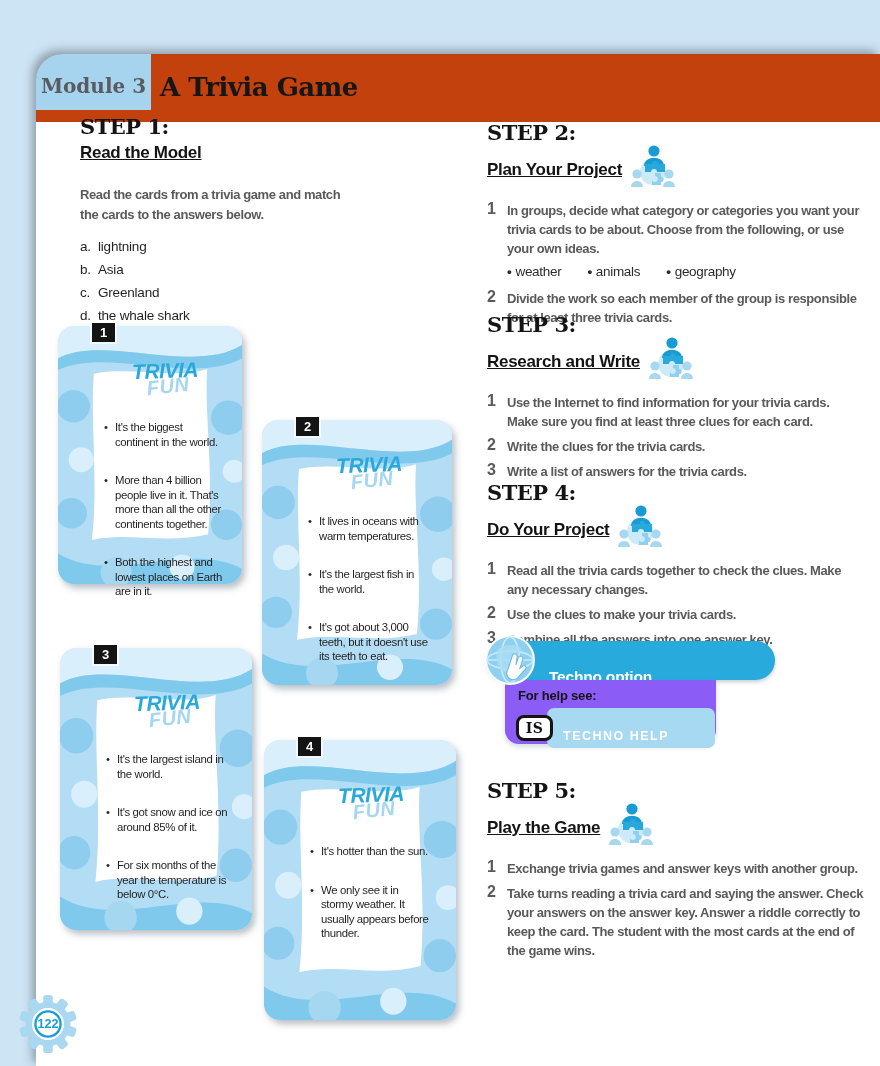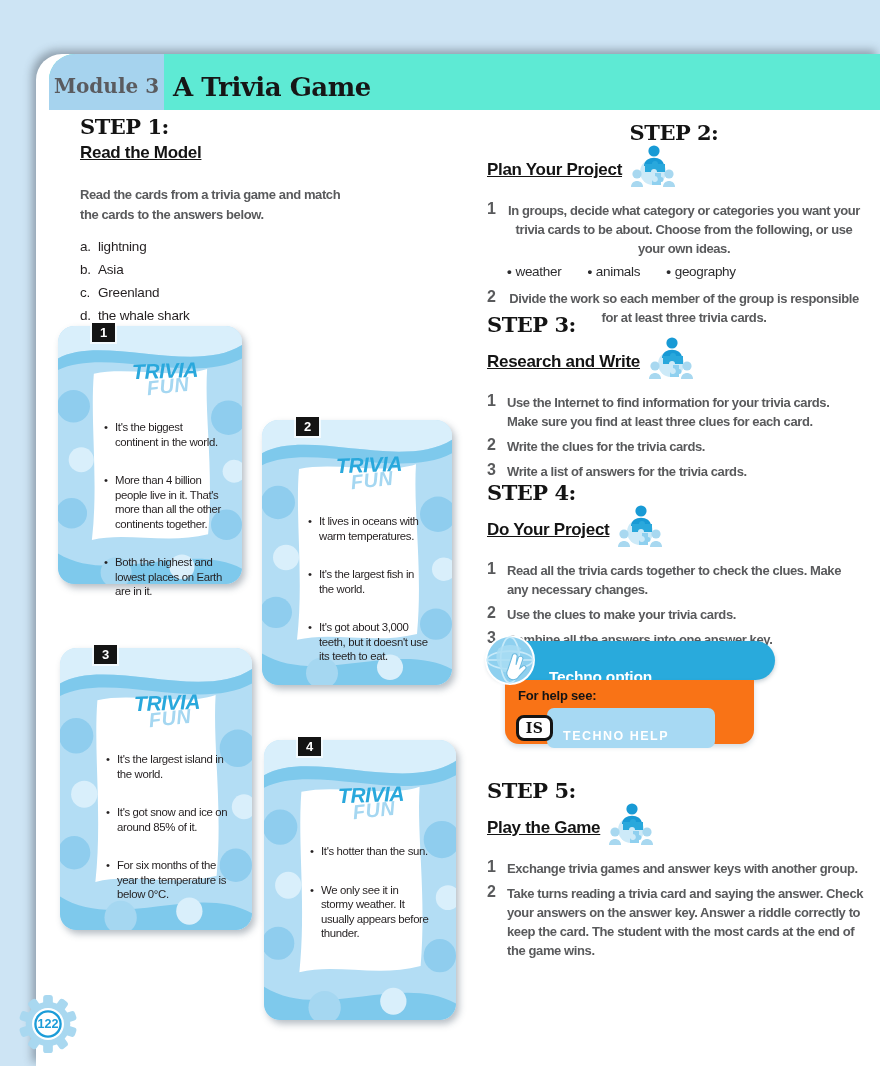--- a/index.html
+++ b/index.html
@@ -16,8 +16,8 @@
     box-shadow:-4px -4px 9px rgba(70,80,90,.45);
   }
   
-  .band { position:absolute; left:13px; top:0; right:0; height:56px;
-    background:#5eead4; border-top-left-radius:26px; }
+  .band { position:absolute; left:0; top:0; right:0; height:68px;
+    background:#c2410c; border-top-left-radius:26px; }
   .band .module-cell {
     position:absolute; left:0; top:0; width:115px; height:56px;
     background:#a6d3ee; border-top-left-radius:26px;

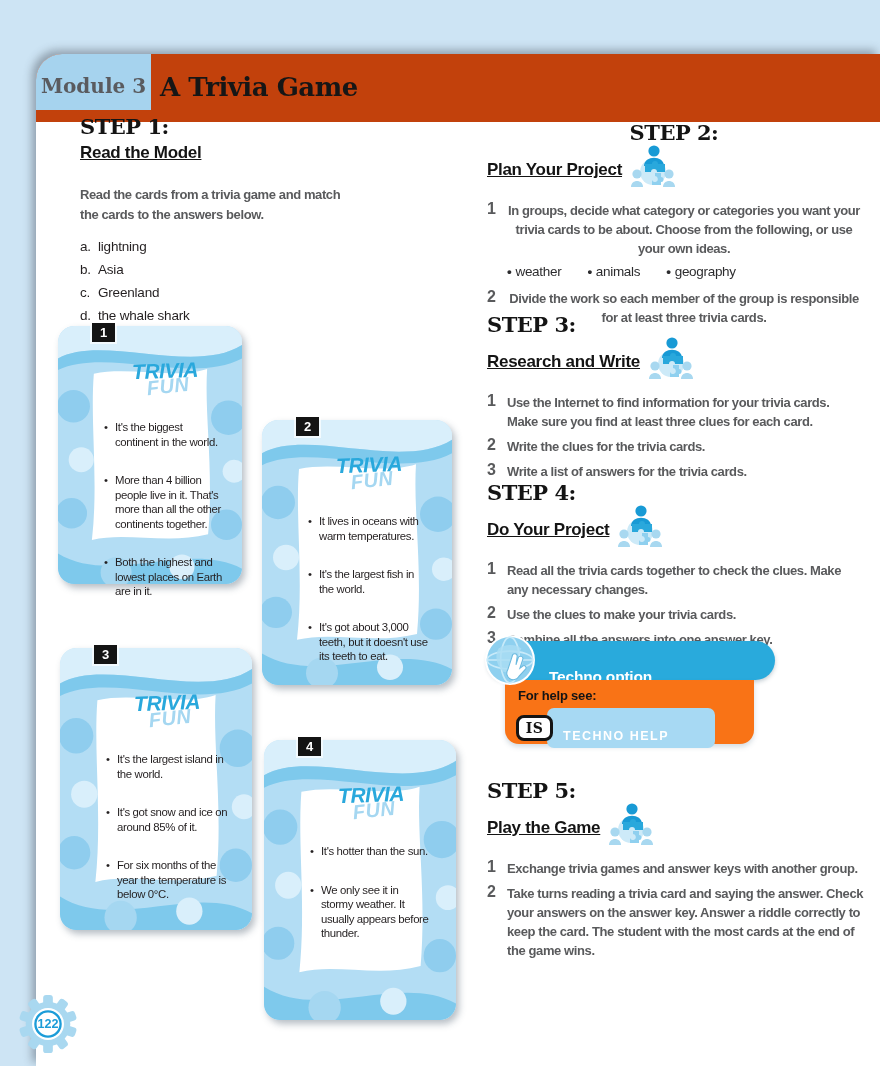--- a/index.html
+++ b/index.html
@@ -260,7 +260,7 @@
     </div>
   </div>
 
-  <section class="step" style="left:487px; top:120px; width:374px;text-align:center;">
+  <section class="step" style="left:487px; top:120px; width:374px;">
     <div class="step-heading">STEP 2:</div>
     <div class="step-sub">
       <span class="step-subheading">Plan Your Project</span>

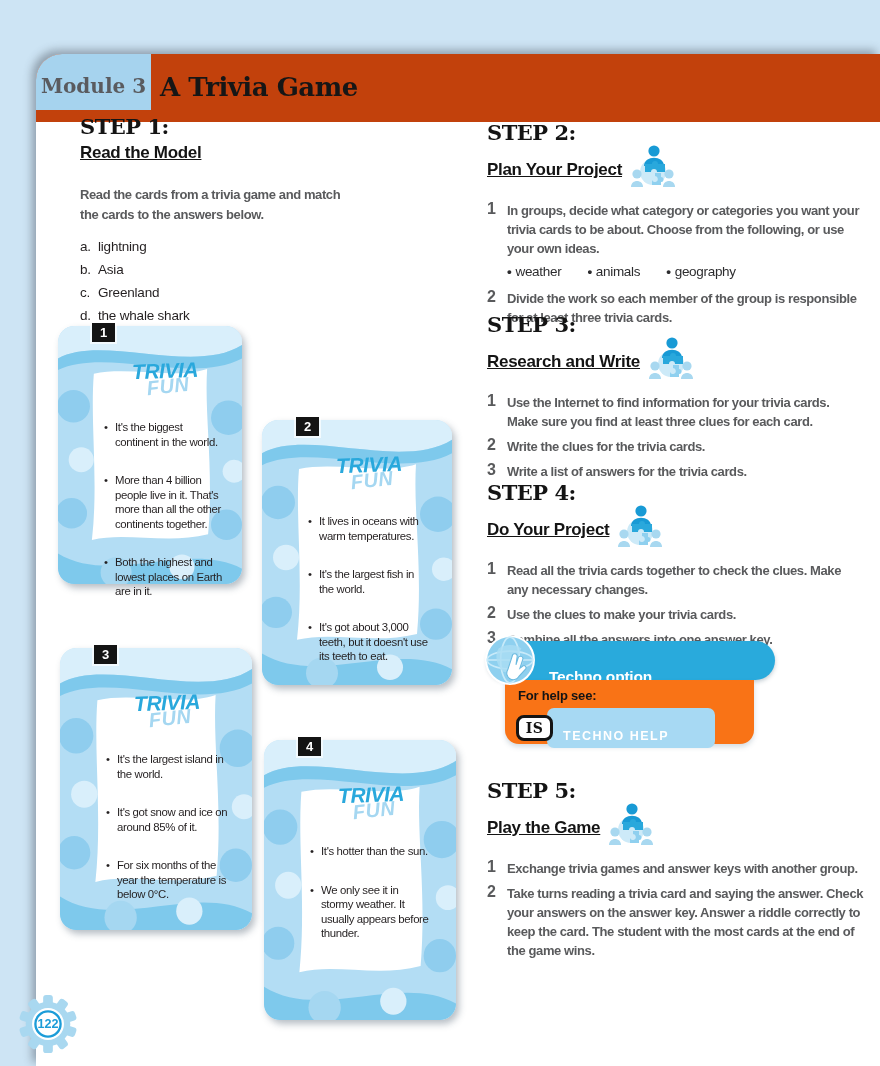--- a/index.html
+++ b/index.html
@@ -76,8 +76,8 @@
   .techno-title { font:700 15.5px "Liberation Sans", sans-serif; color:#ffffff; letter-spacing:-0.2px; }
   .techno-subtitle { font:400 12.5px "Liberation Sans", sans-serif; color:#eef9ff; letter-spacing:-0.2px; margin-top:1px; }
   .globe-hand-icon { position:absolute; left:-3px; top:-3px; z-index:2; }
-  .help-box { position:absolute; left:18px; top:43px; width:249px; height:64px;
-    background:#f97316; border-radius:0 0 14px 14px; box-shadow:0 3px 5px rgba(90,120,140,.25); }
+  .help-box { position:absolute; left:18px; top:43px; width:211px; height:64px;
+    background:#8b5cf6; border-radius:0 0 14px 14px; box-shadow:0 3px 5px rgba(90,120,140,.25); }
   .help-label { position:absolute; left:13px; top:8px; font:700 13px "Liberation Sans", sans-serif; color:#141414; letter-spacing:-0.2px; }
   .help-row { position:absolute; left:11px; top:28px; display:flex; align-items:center; }
   .is-logo { width:37px; height:26px; background:#ffffff; border:3px solid #141414; border-radius:8px;

